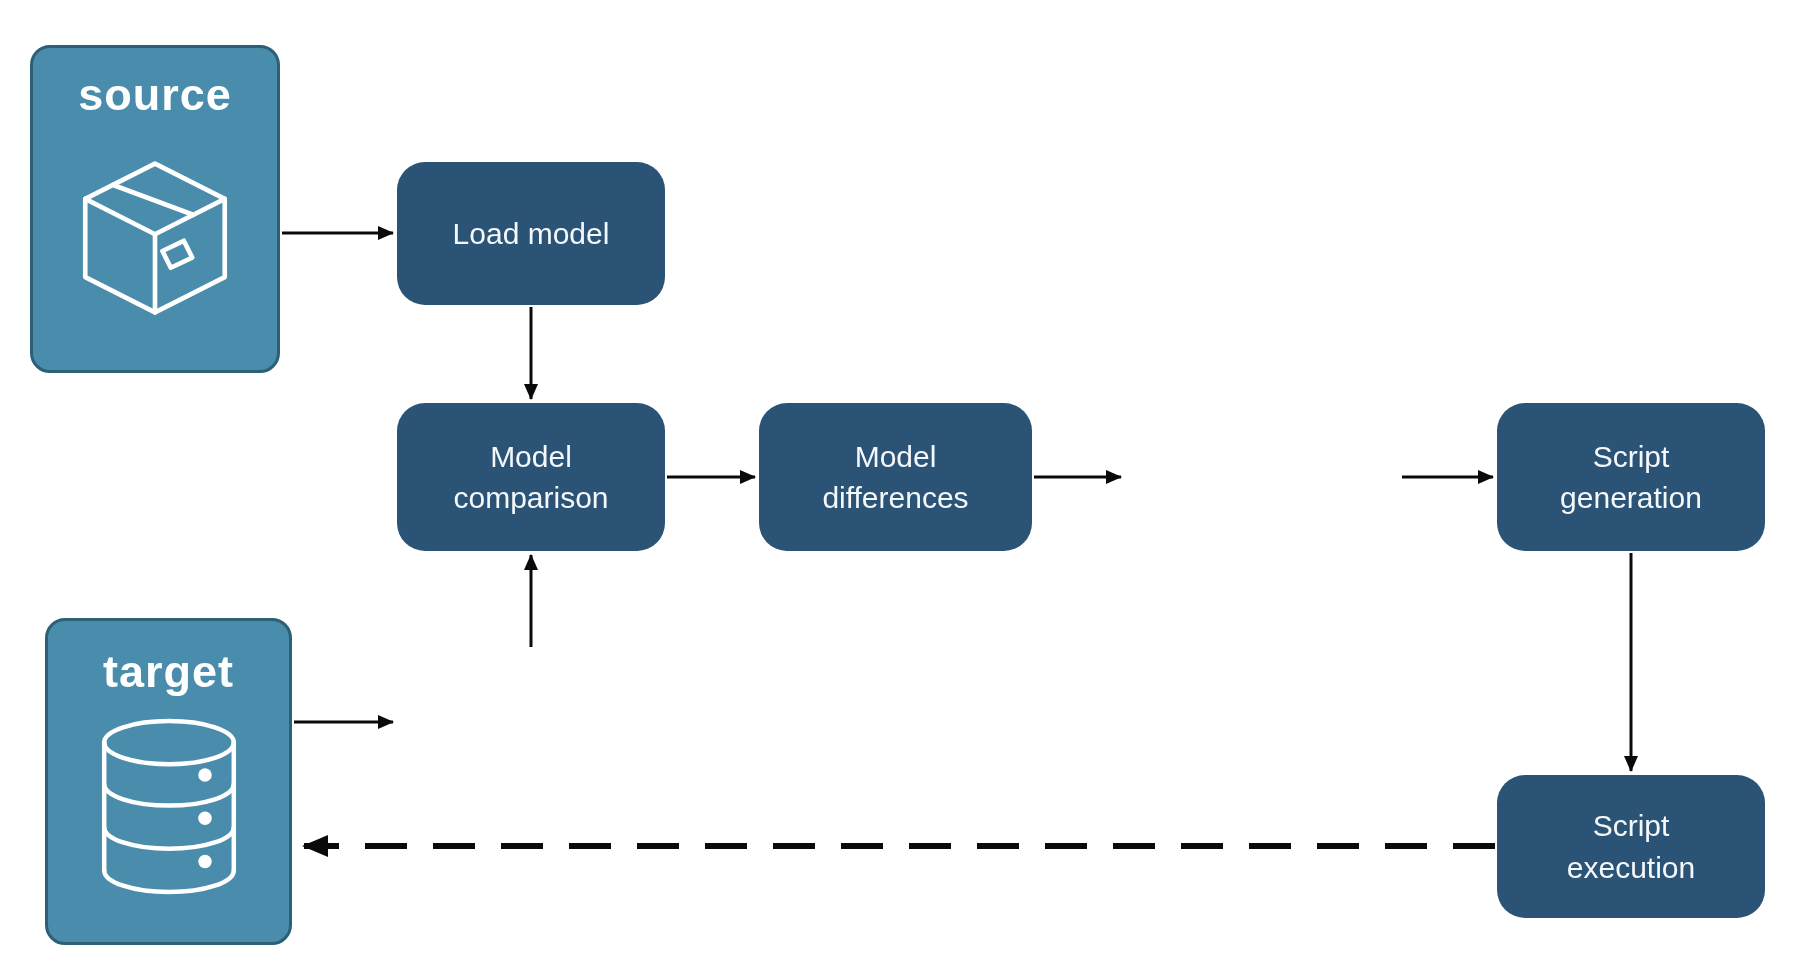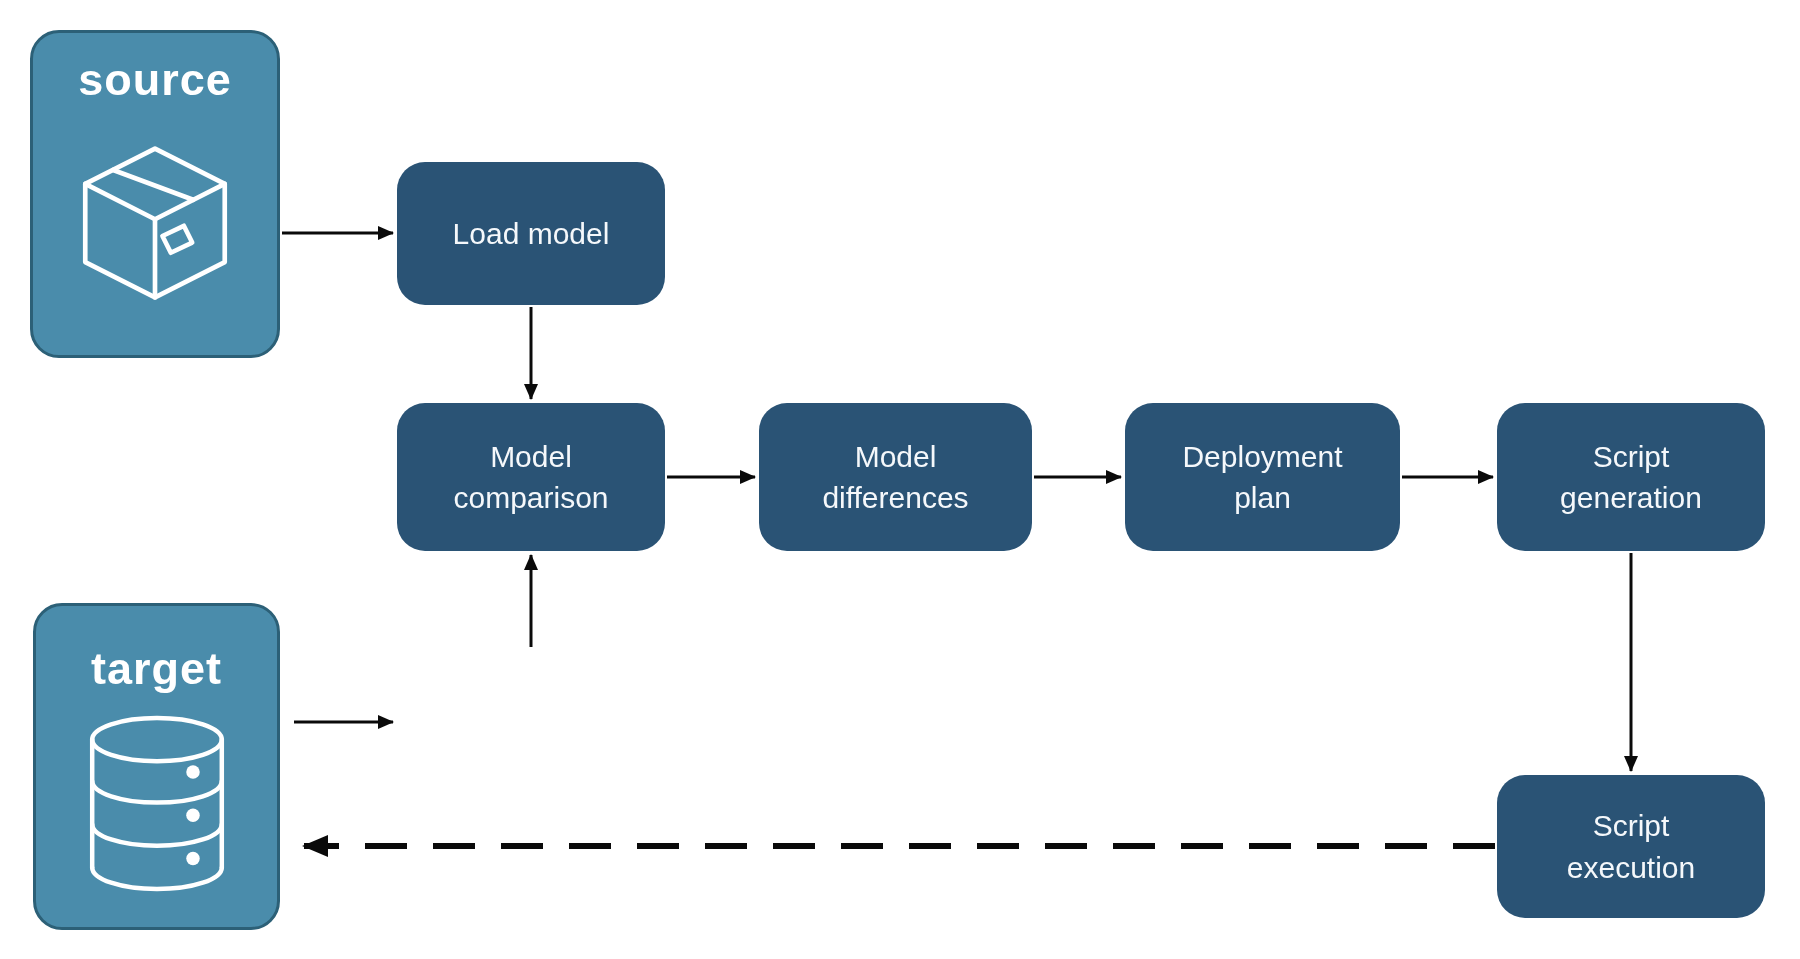--- a/index.html
+++ b/index.html
@@ -21,8 +21,8 @@
     position:absolute;box-sizing:border-box;
     background:var(--entity-fill);
     border:3px solid var(--entity-border);
-    border-radius:29px;
-    display:flex;flex-direction:column;align-items:center;
+    border-radius:20px;
+    display:flex;flex-direction:column;align-items:center;margin-top:15px;
   }
   .entity-label{
     color:var(--entity-text);font-weight:bold;font-size:45px;letter-spacing:1px;

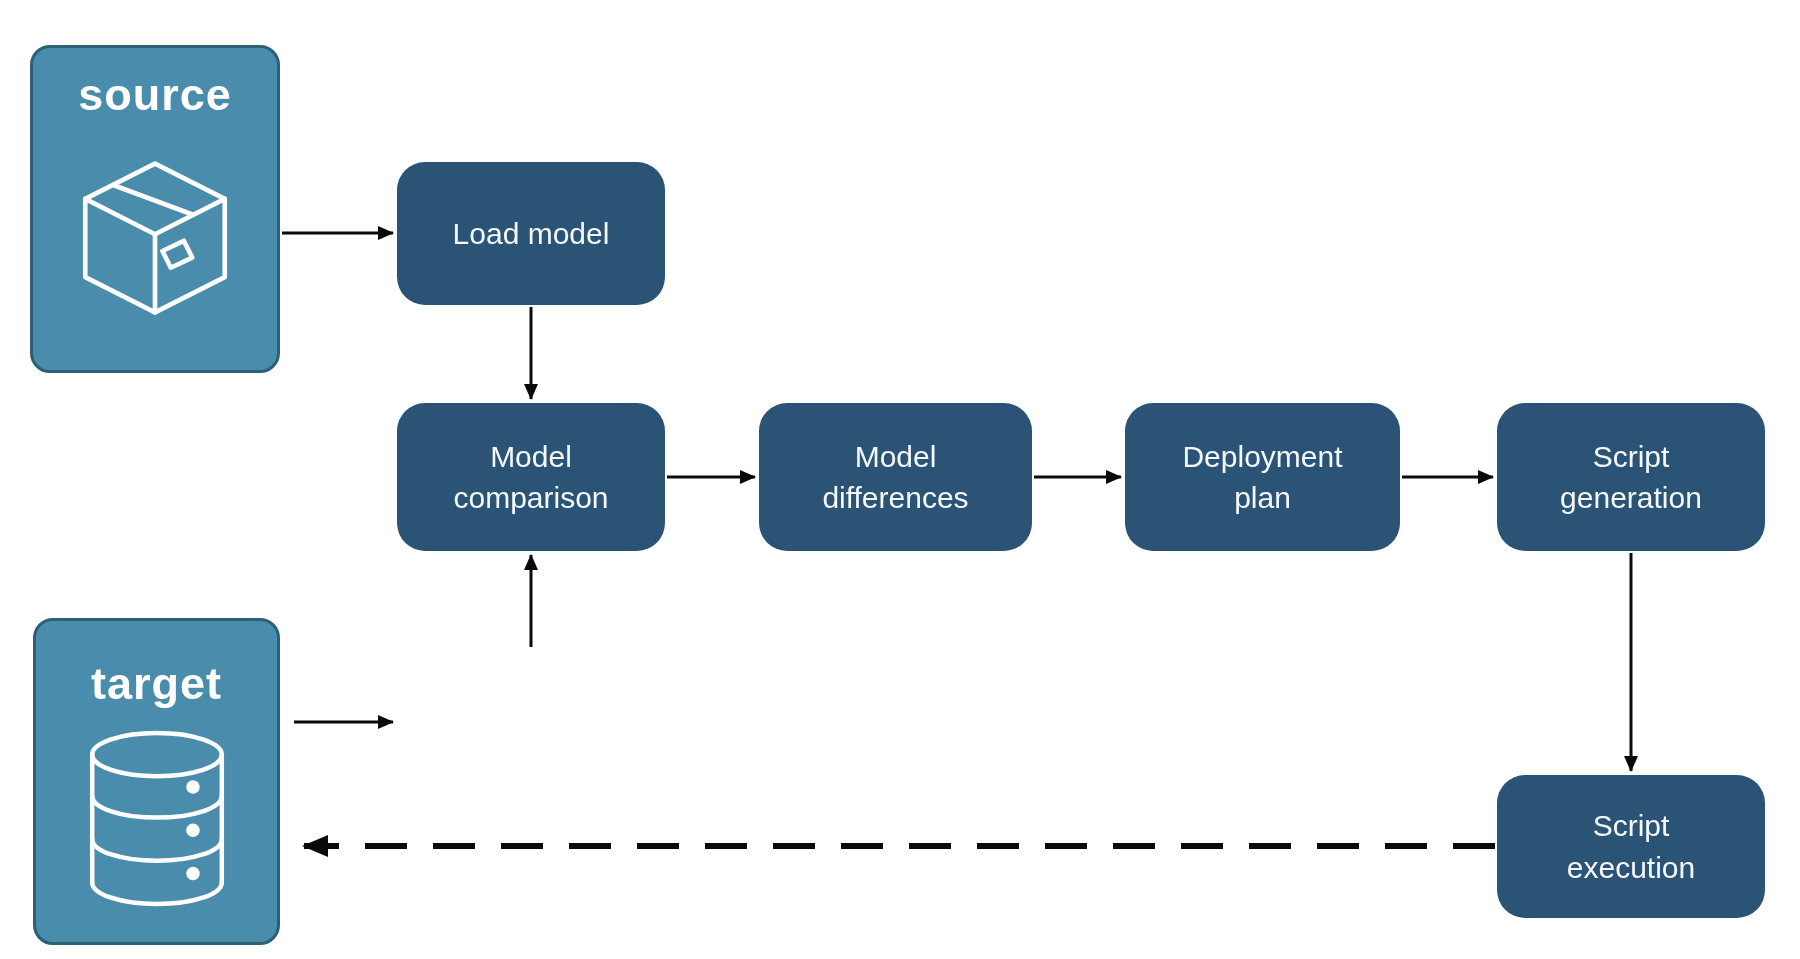--- a/index.html
+++ b/index.html
@@ -120,10 +120,6 @@
     <div class="node-label">Model
 differences</div>
   </div>
-  <div class="node" id="n-plan">
-    <div class="node-label">Deployment
-plan</div>
-  </div>
   <div class="node" id="n-gen">
     <div class="node-label">Script
 generation</div>

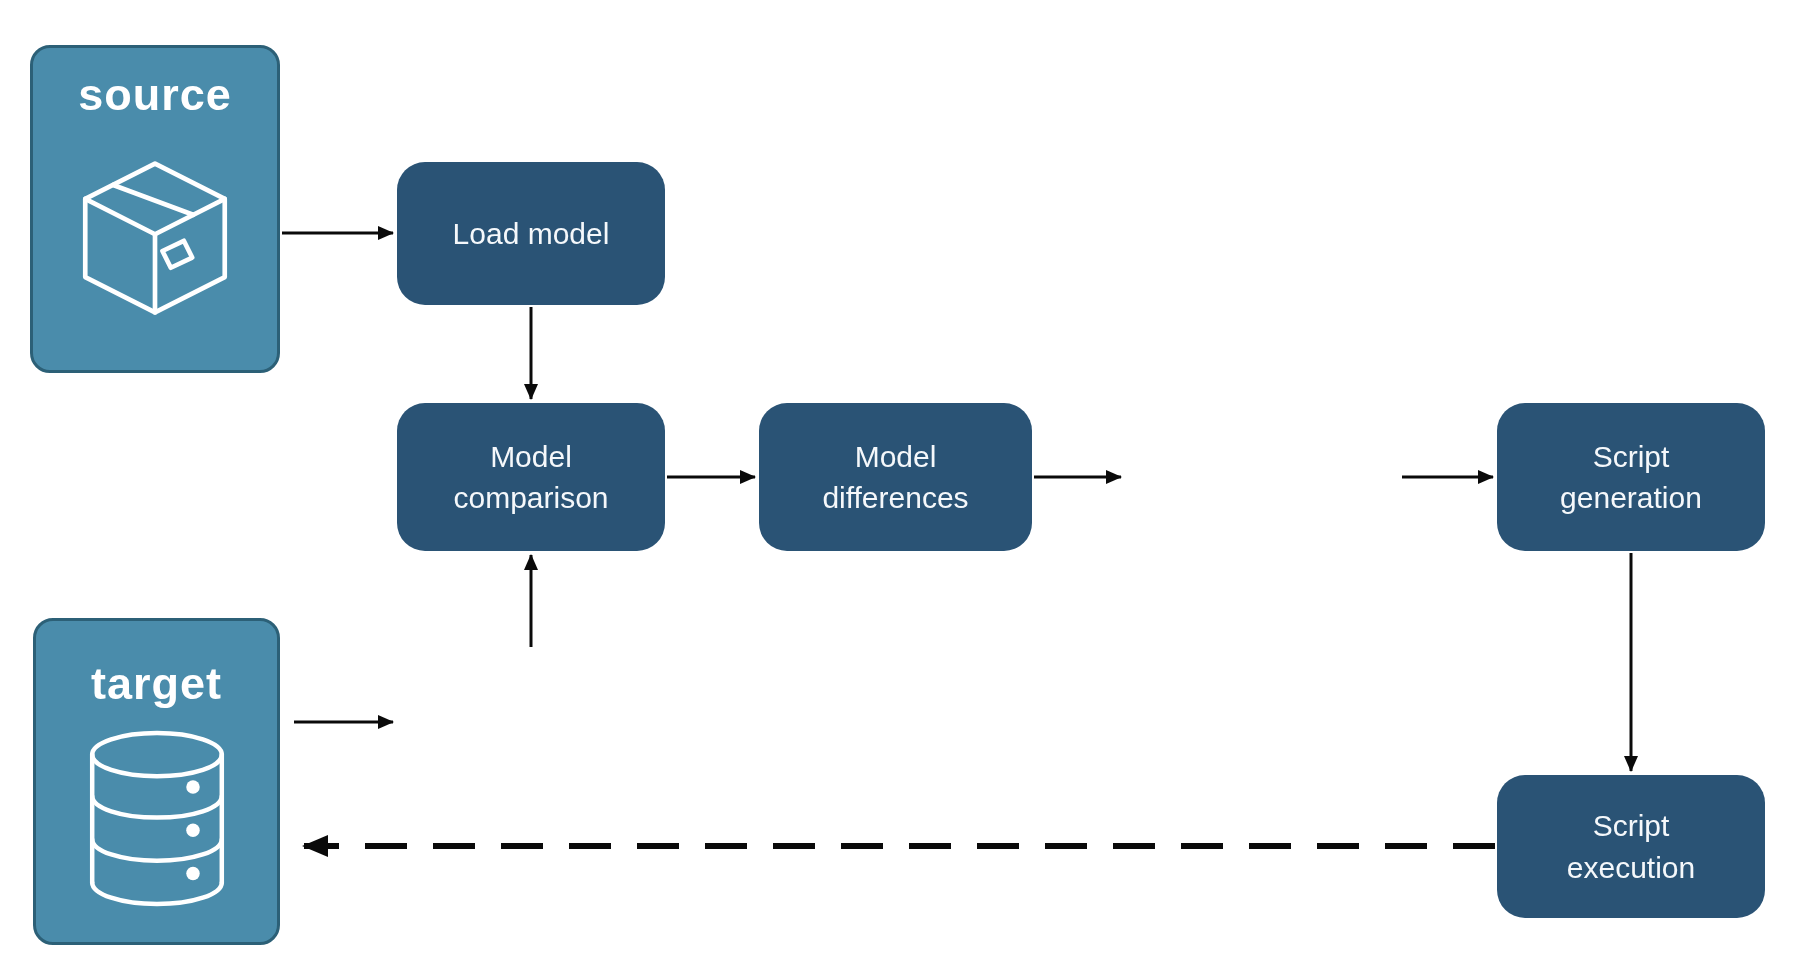--- a/index.html
+++ b/index.html
@@ -42,7 +42,7 @@
   
   #ent-source{left:30px;top:30px;width:250px;height:328px;padding-top:24px;}
   #ent-source .icon{margin-top:26px;}
-  #ent-target{left:33px;top:603px;width:247px;height:327px;padding-top:40px;}
+  #ent-target{left:45px;top:603px;width:247px;height:327px;padding-top:28px;}
   #ent-target .icon{margin-top:18px;}
   
   #n-load{left:397px;top:162px;width:268px;height:143px;}

